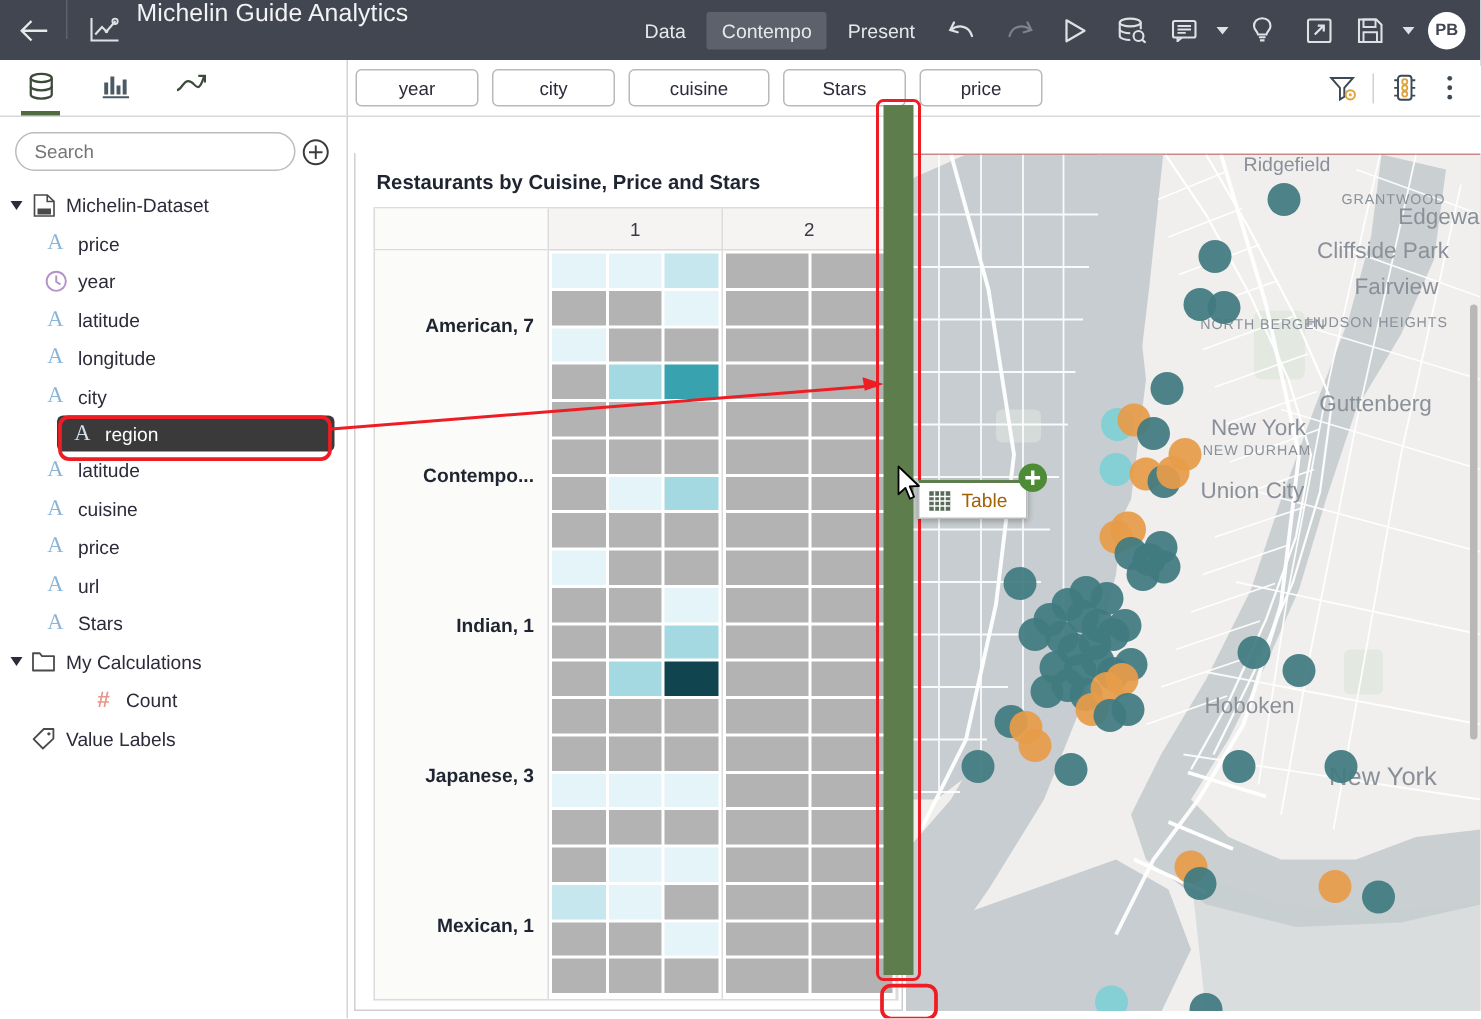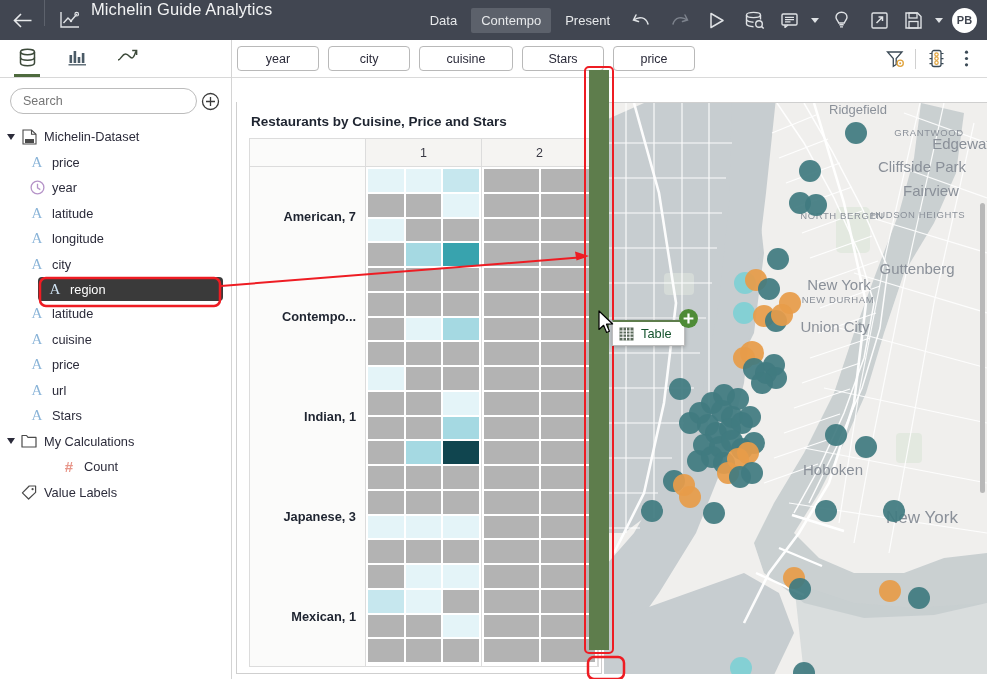--- a/index.html
+++ b/index.html
@@ -119,7 +119,7 @@
   .dropchip { position:absolute; left:612px; top:320px; height:26px;
     background:#fff; border:1px solid #bdbdbd; box-shadow:0 1px 4px rgba(0,0,0,.28);
     display:flex; align-items:center; padding:0 12px 0 6px; font-size:12.8px;
-    color:#14532d; border-top:2px solid #5e7d4c; }
+    color:#a16207; border-top:2px solid #5e7d4c; }
   .dropchip .g { margin-right:7px; display:flex; }
   .plusbadge { position:absolute; left:679px; top:309px; width:19px; height:19px;
     border-radius:50%; background:#4e8b36; display:flex; align-items:center;

